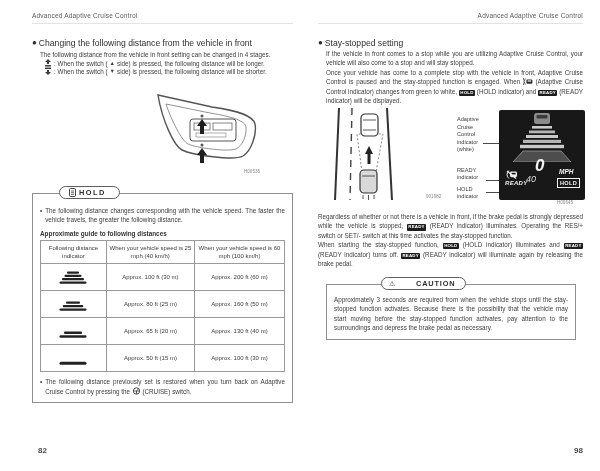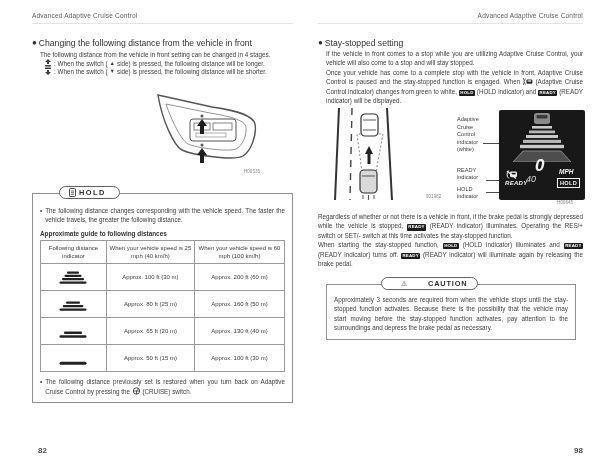--- a/index.html
+++ b/index.html
@@ -49,7 +49,7 @@
     display:flex; align-items:center; gap:3px;
     font-size:7.4px; font-weight:bold; color:#2e2e2e; letter-spacing:1.5px;
   }
-  .caution-pill { left:54px; letter-spacing:.8px; padding:1px 10px 1px 19px;gap:20px; }
+  .caution-pill { left:54px; letter-spacing:.8px; padding:1px 10px 1px 7px;gap:20px; }
   .warn-glyph { font-size:7px; font-weight:normal; }
 
   .note-bullet { display:flex; gap:3px; }

